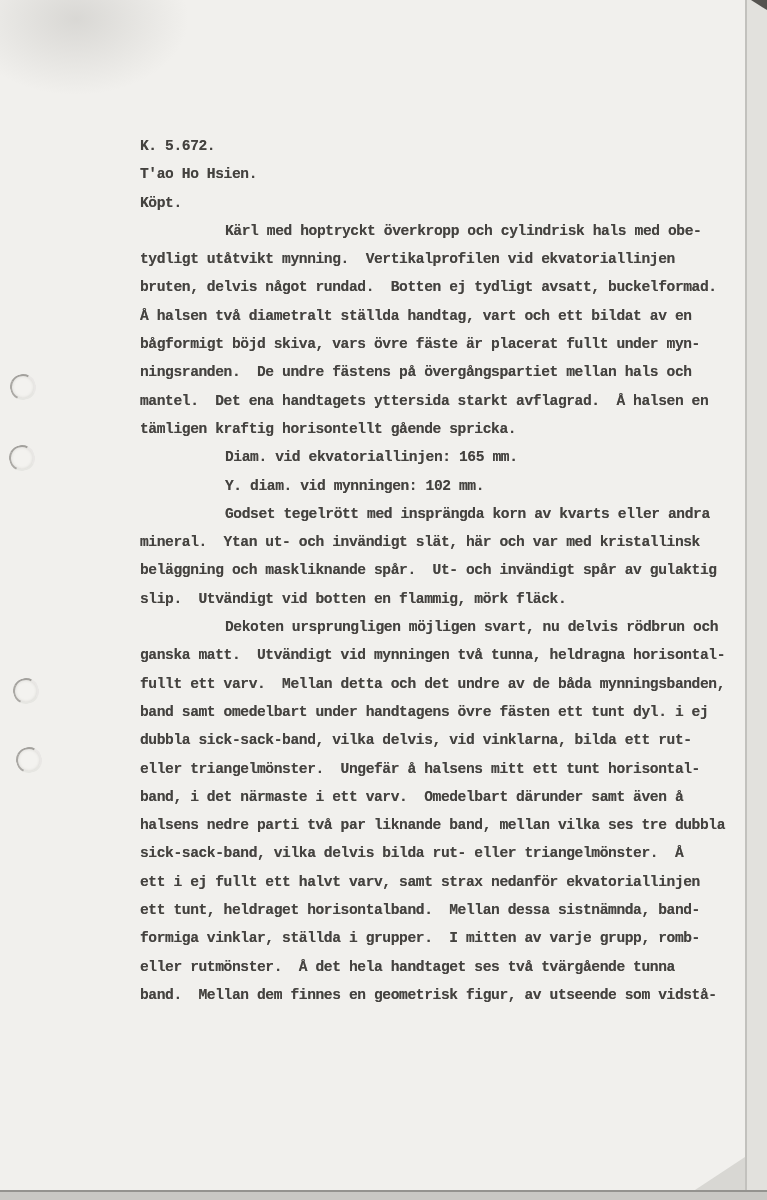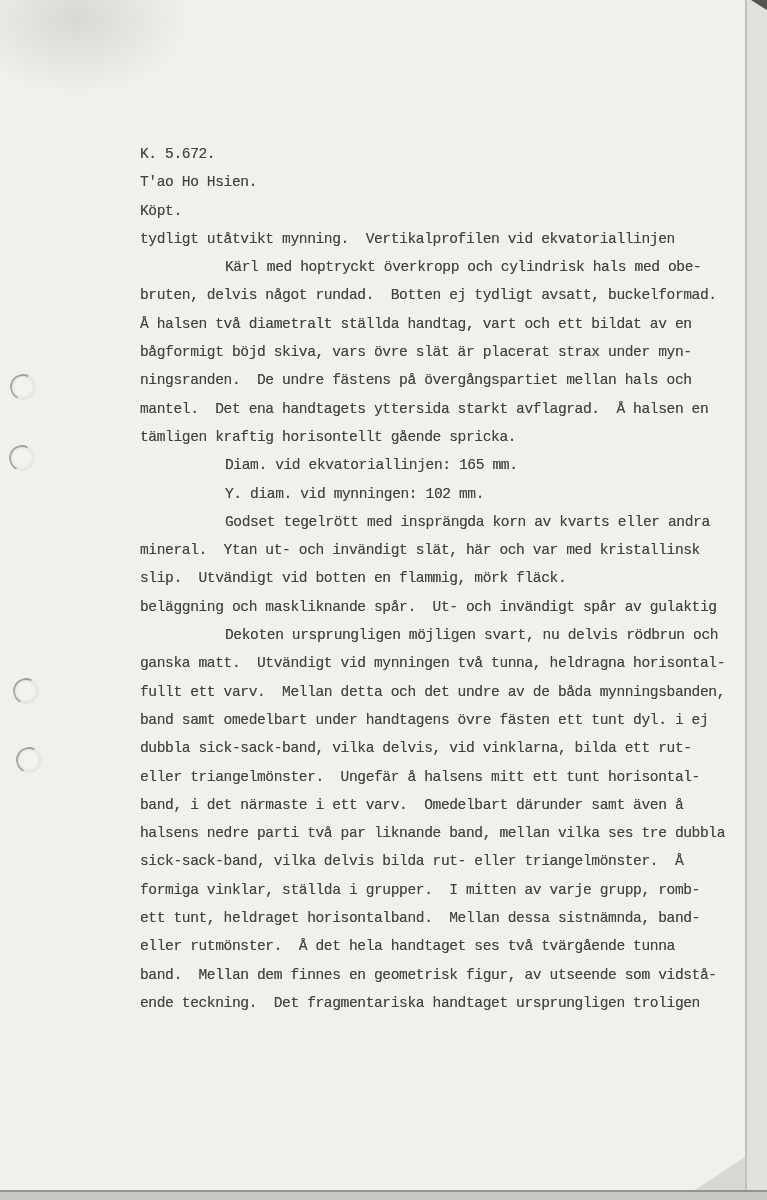--- a/index.html
+++ b/index.html
@@ -44,13 +44,14 @@
   
   .text {
     position: absolute;
-    left: 140px; top: 140px;
+    left: 140px; top: 132px;
     width: 600px;
     font-size: 14.6px;
     letter-spacing: -0.4px;
     line-height: 28.3px;
     color: #44423f;
     text-shadow: 0 0 0.5px rgba(68,66,63,0.55);
+    font-weight: bold;
   }
   .line { white-space: pre; }
   .ind  { padding-left: 85px; }

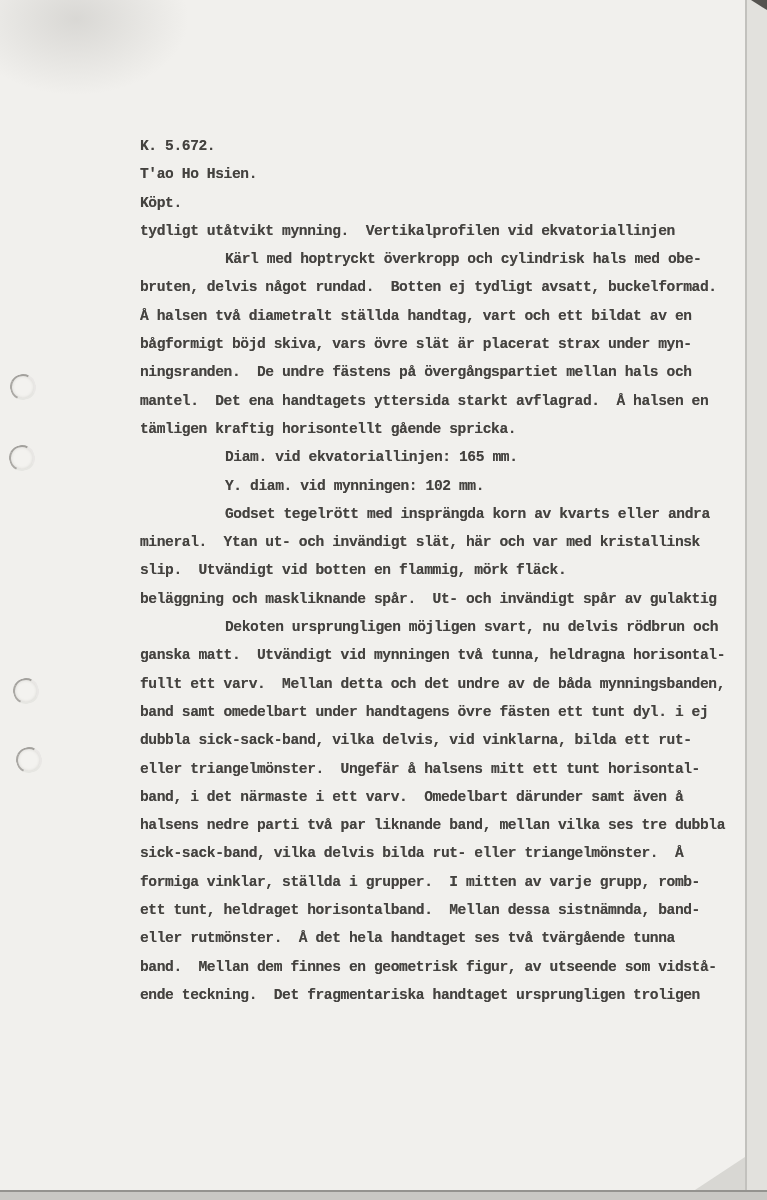--- a/index.html
+++ b/index.html
@@ -104,8 +104,8 @@
       <div class="line">T'ao Ho Hsien.</div>
       <div class="line">Köpt.</div>
       <div id="body-lines">
+          <div class="line ind">Kärl med hoptryckt överkropp och cylindrisk hals med obe-</div>
           <div class="line">tydligt utåtvikt mynning.  Vertikalprofilen vid ekvatoriallinjen</div>
-          <div class="line ind">Kärl med hoptryckt överkropp och cylindrisk hals med obe-</div>
           <div class="line">bruten, delvis något rundad.  Botten ej tydligt avsatt, buckelformad.</div>
           <div class="line">Å halsen två diametralt ställda handtag, vart och ett bildat av en</div>
           <div class="line">bågformigt böjd skiva, vars övre slät är placerat strax under myn-</div>

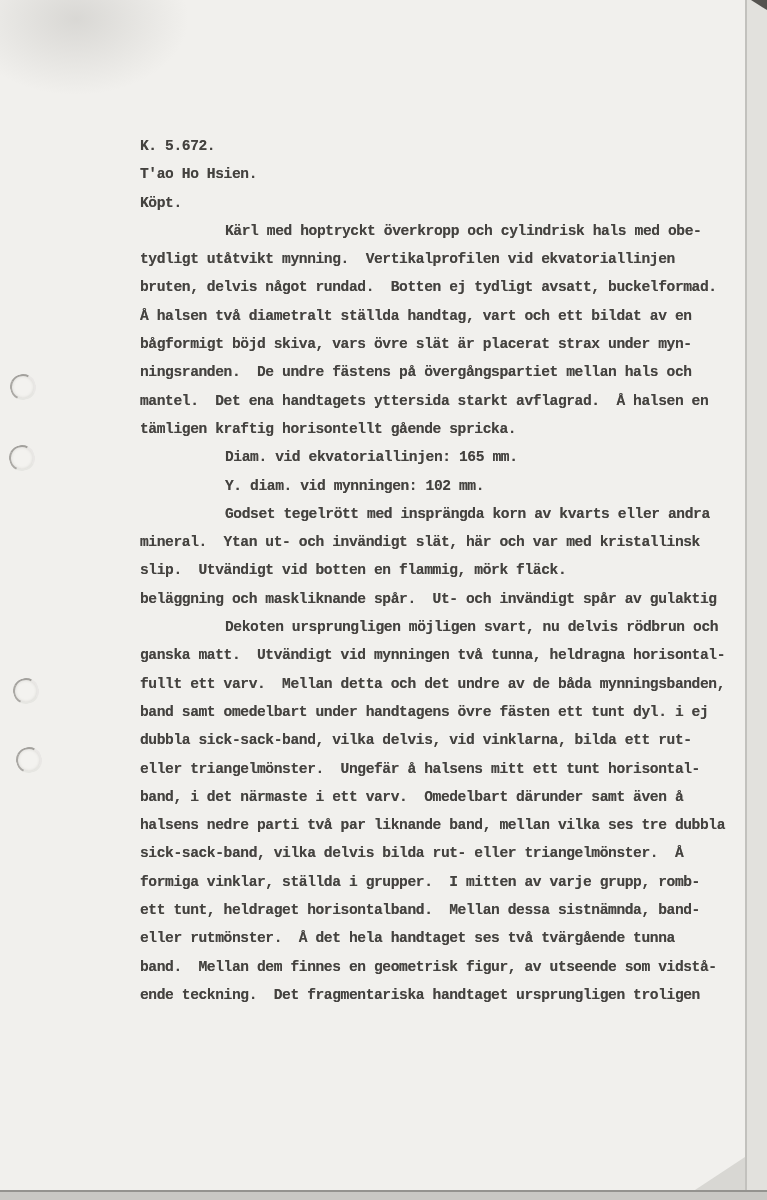--- a/index.html
+++ b/index.html
@@ -108,7 +108,7 @@
           <div class="line">tydligt utåtvikt mynning.  Vertikalprofilen vid ekvatoriallinjen</div>
           <div class="line">bruten, delvis något rundad.  Botten ej tydligt avsatt, buckelformad.</div>
           <div class="line">Å halsen två diametralt ställda handtag, vart och ett bildat av en</div>
-          <div class="line">bågformigt böjd skiva, vars övre slät är placerat strax under myn-</div>
+          <div class="line">bågformigt böjd skiva, vars övre fäste är placerat fullt under myn-</div>
           <div class="line">ningsranden.  De undre fästens på övergångspartiet mellan hals och</div>
           <div class="line">mantel.  Det ena handtagets yttersida starkt avflagrad.  Å halsen en</div>
           <div class="line">tämligen kraftig horisontellt gående spricka.</div>

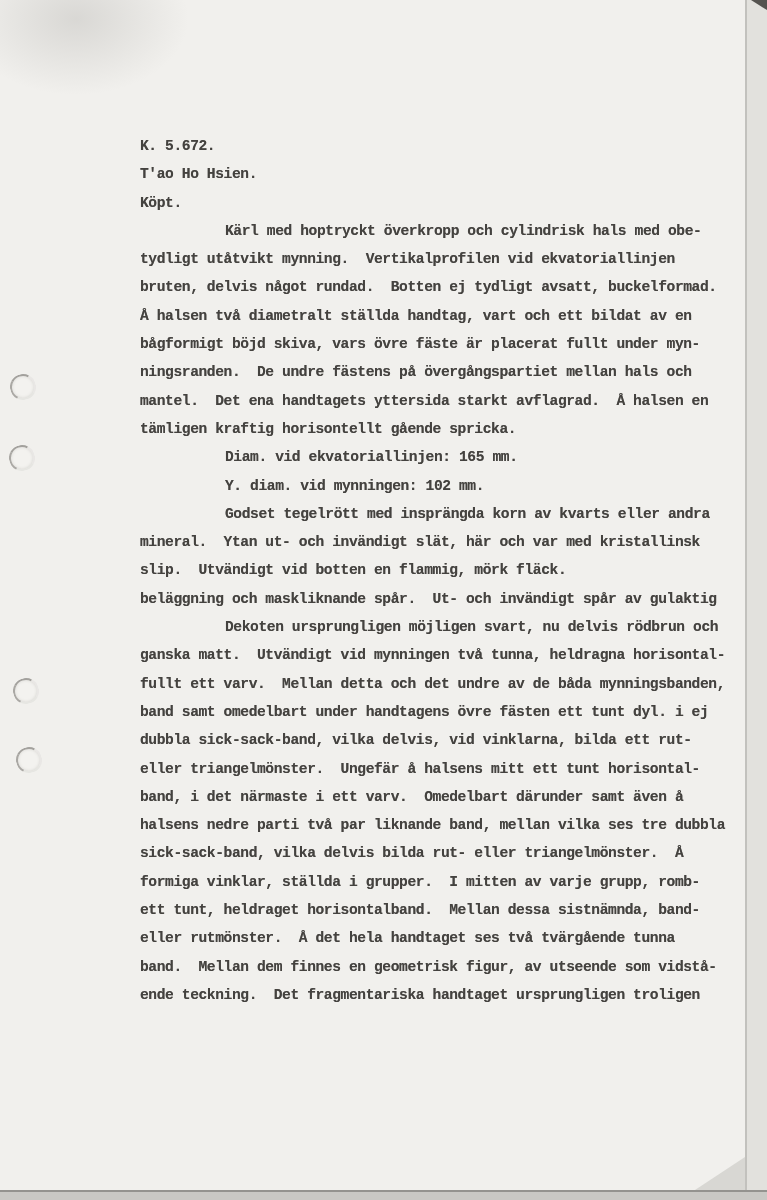--- a/index.html
+++ b/index.html
@@ -116,8 +116,8 @@
           <div class="line ind">Y. diam. vid mynningen: 102 mm.</div>
           <div class="line ind">Godset tegelrött med insprängda korn av kvarts eller andra</div>
           <div class="line">mineral.  Ytan ut- och invändigt slät, här och var med kristallinsk</div>
+          <div class="line">beläggning och maskliknande spår.  Ut- och invändigt spår av gulaktig</div>
           <div class="line">slip.  Utvändigt vid botten en flammig, mörk fläck.</div>
-          <div class="line">beläggning och maskliknande spår.  Ut- och invändigt spår av gulaktig</div>
           <div class="line ind">Dekoten ursprungligen möjligen svart, nu delvis rödbrun och</div>
           <div class="line">ganska matt.  Utvändigt vid mynningen två tunna, heldragna horisontal-</div>
           <div class="line">fullt ett varv.  Mellan detta och det undre av de båda mynningsbanden,</div>

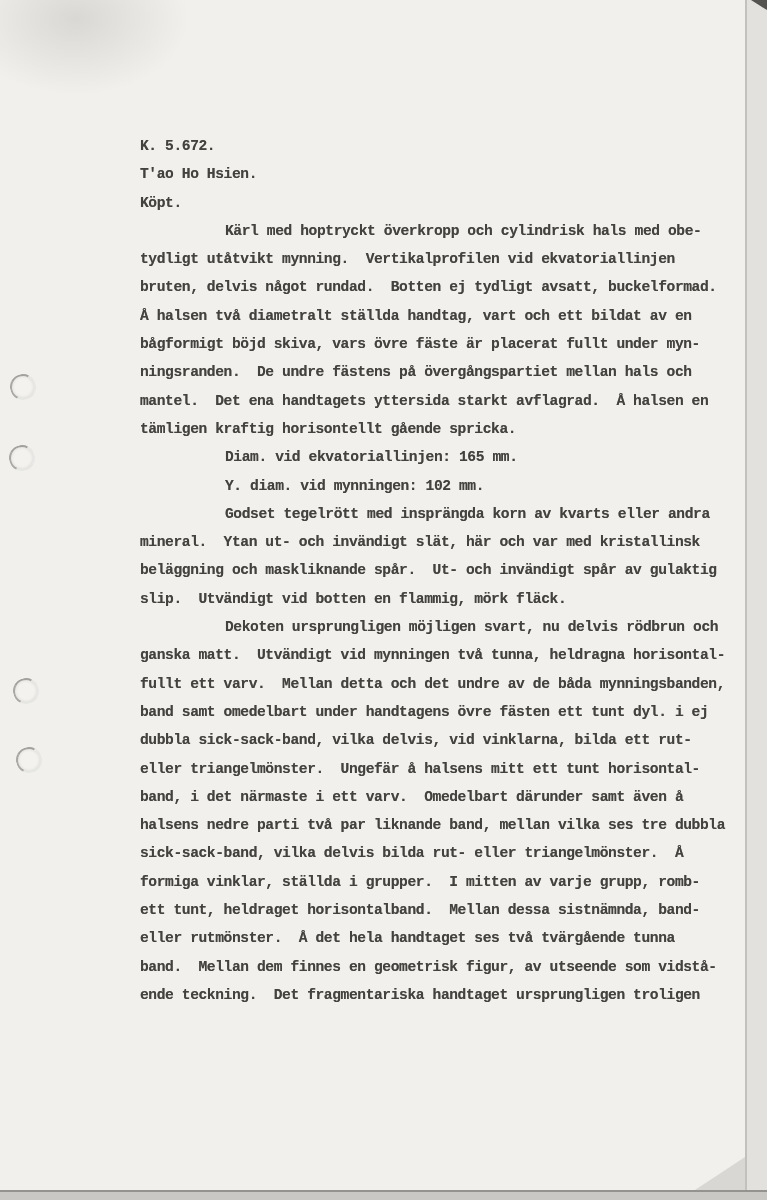--- a/index.html
+++ b/index.html
@@ -127,6 +127,7 @@
           <div class="line">band, i det närmaste i ett varv.  Omedelbart därunder samt även å</div>
           <div class="line">halsens nedre parti två par liknande band, mellan vilka ses tre dubbla</div>
           <div class="line">sick-sack-band, vilka delvis bilda rut- eller triangelmönster.  Å</div>
+          <div class="line">ett i ej fullt ett halvt varv, samt strax nedanför ekvatoriallinjen</div>
           <div class="line">formiga vinklar, ställda i grupper.  I mitten av varje grupp, romb-</div>
           <div class="line">ett tunt, heldraget horisontalband.  Mellan dessa sistnämnda, band-</div>
           <div class="line">eller rutmönster.  Å det hela handtaget ses två tvärgående tunna</div>

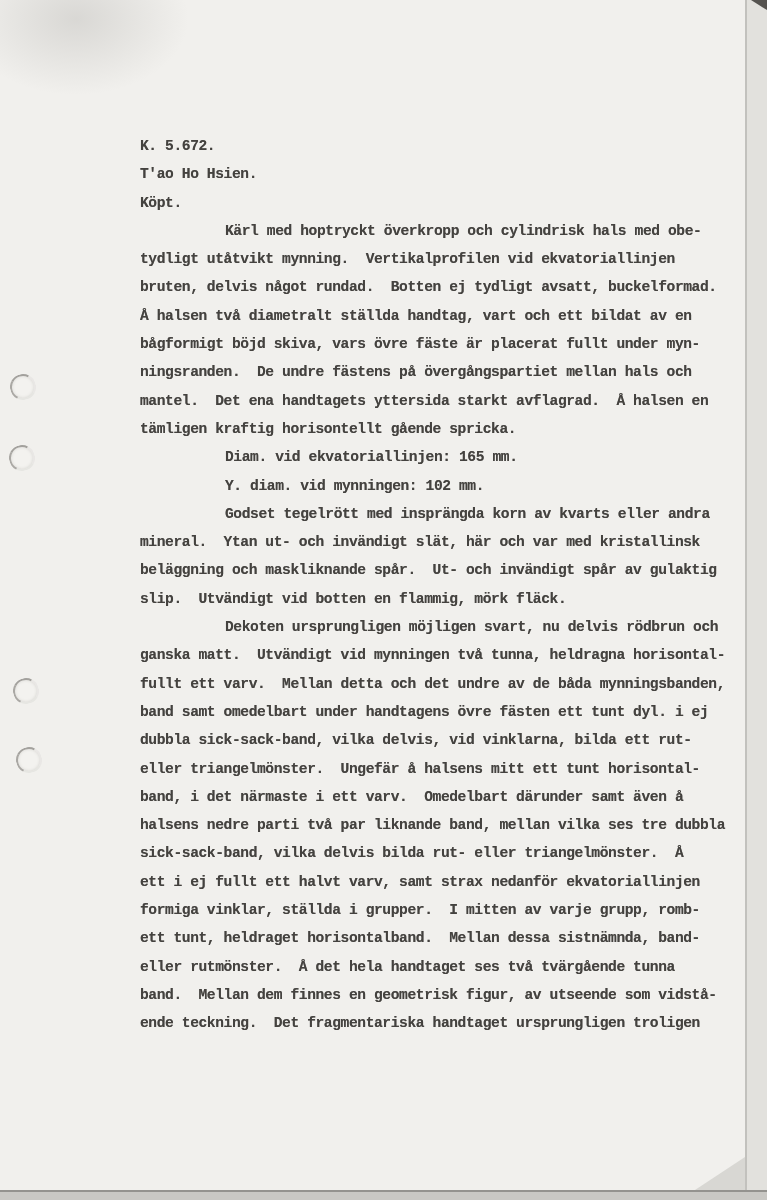--- a/index.html
+++ b/index.html
@@ -128,8 +128,8 @@
           <div class="line">halsens nedre parti två par liknande band, mellan vilka ses tre dubbla</div>
           <div class="line">sick-sack-band, vilka delvis bilda rut- eller triangelmönster.  Å</div>
           <div class="line">ett i ej fullt ett halvt varv, samt strax nedanför ekvatoriallinjen</div>
+          <div class="line">ett tunt, heldraget horisontalband.  Mellan dessa sistnämnda, band-</div>
           <div class="line">formiga vinklar, ställda i grupper.  I mitten av varje grupp, romb-</div>
-          <div class="line">ett tunt, heldraget horisontalband.  Mellan dessa sistnämnda, band-</div>
           <div class="line">eller rutmönster.  Å det hela handtaget ses två tvärgående tunna</div>
           <div class="line">band.  Mellan dem finnes en geometrisk figur, av utseende som vidstå-</div>
           <div class="line">ende teckning.  Det fragmentariska handtaget ursprungligen troligen</div>

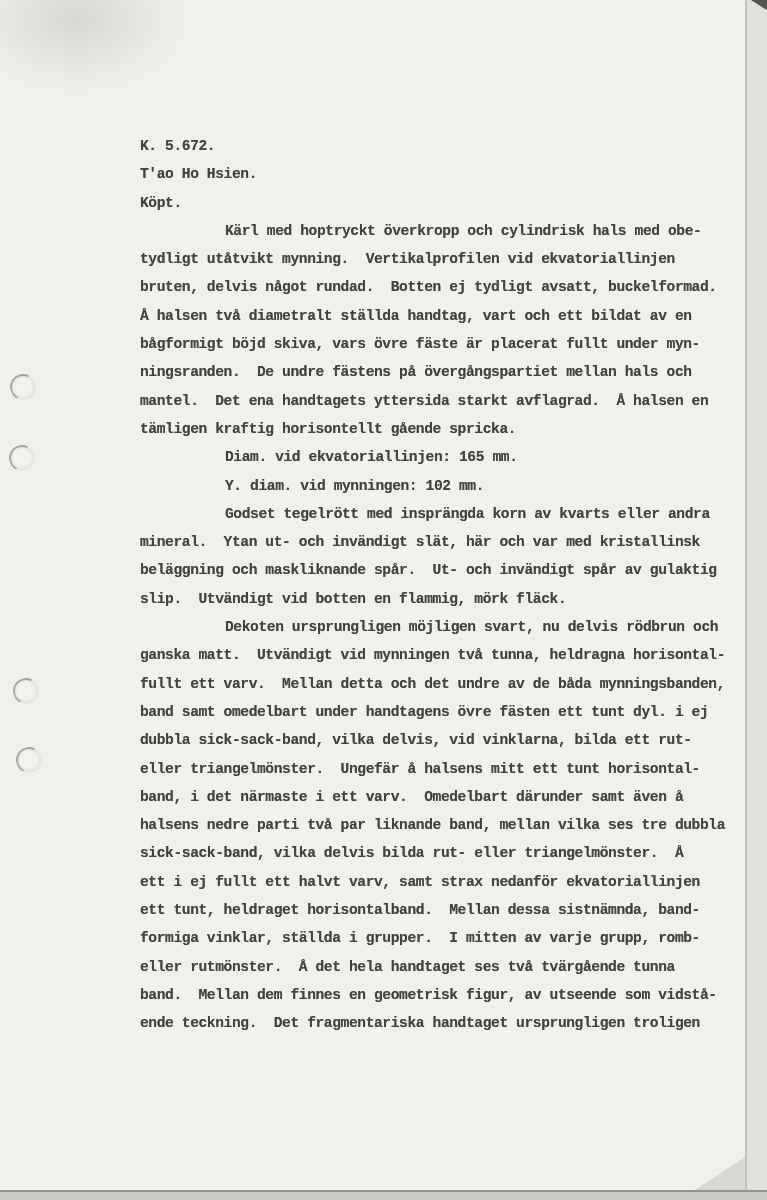--- a/index.html
+++ b/index.html
@@ -132,7 +132,6 @@
           <div class="line">formiga vinklar, ställda i grupper.  I mitten av varje grupp, romb-</div>
           <div class="line">eller rutmönster.  Å det hela handtaget ses två tvärgående tunna</div>
           <div class="line">band.  Mellan dem finnes en geometrisk figur, av utseende som vidstå-</div>
-          <div class="line">ende teckning.  Det fragmentariska handtaget ursprungligen troligen</div>
         </div>
     </div>
 

